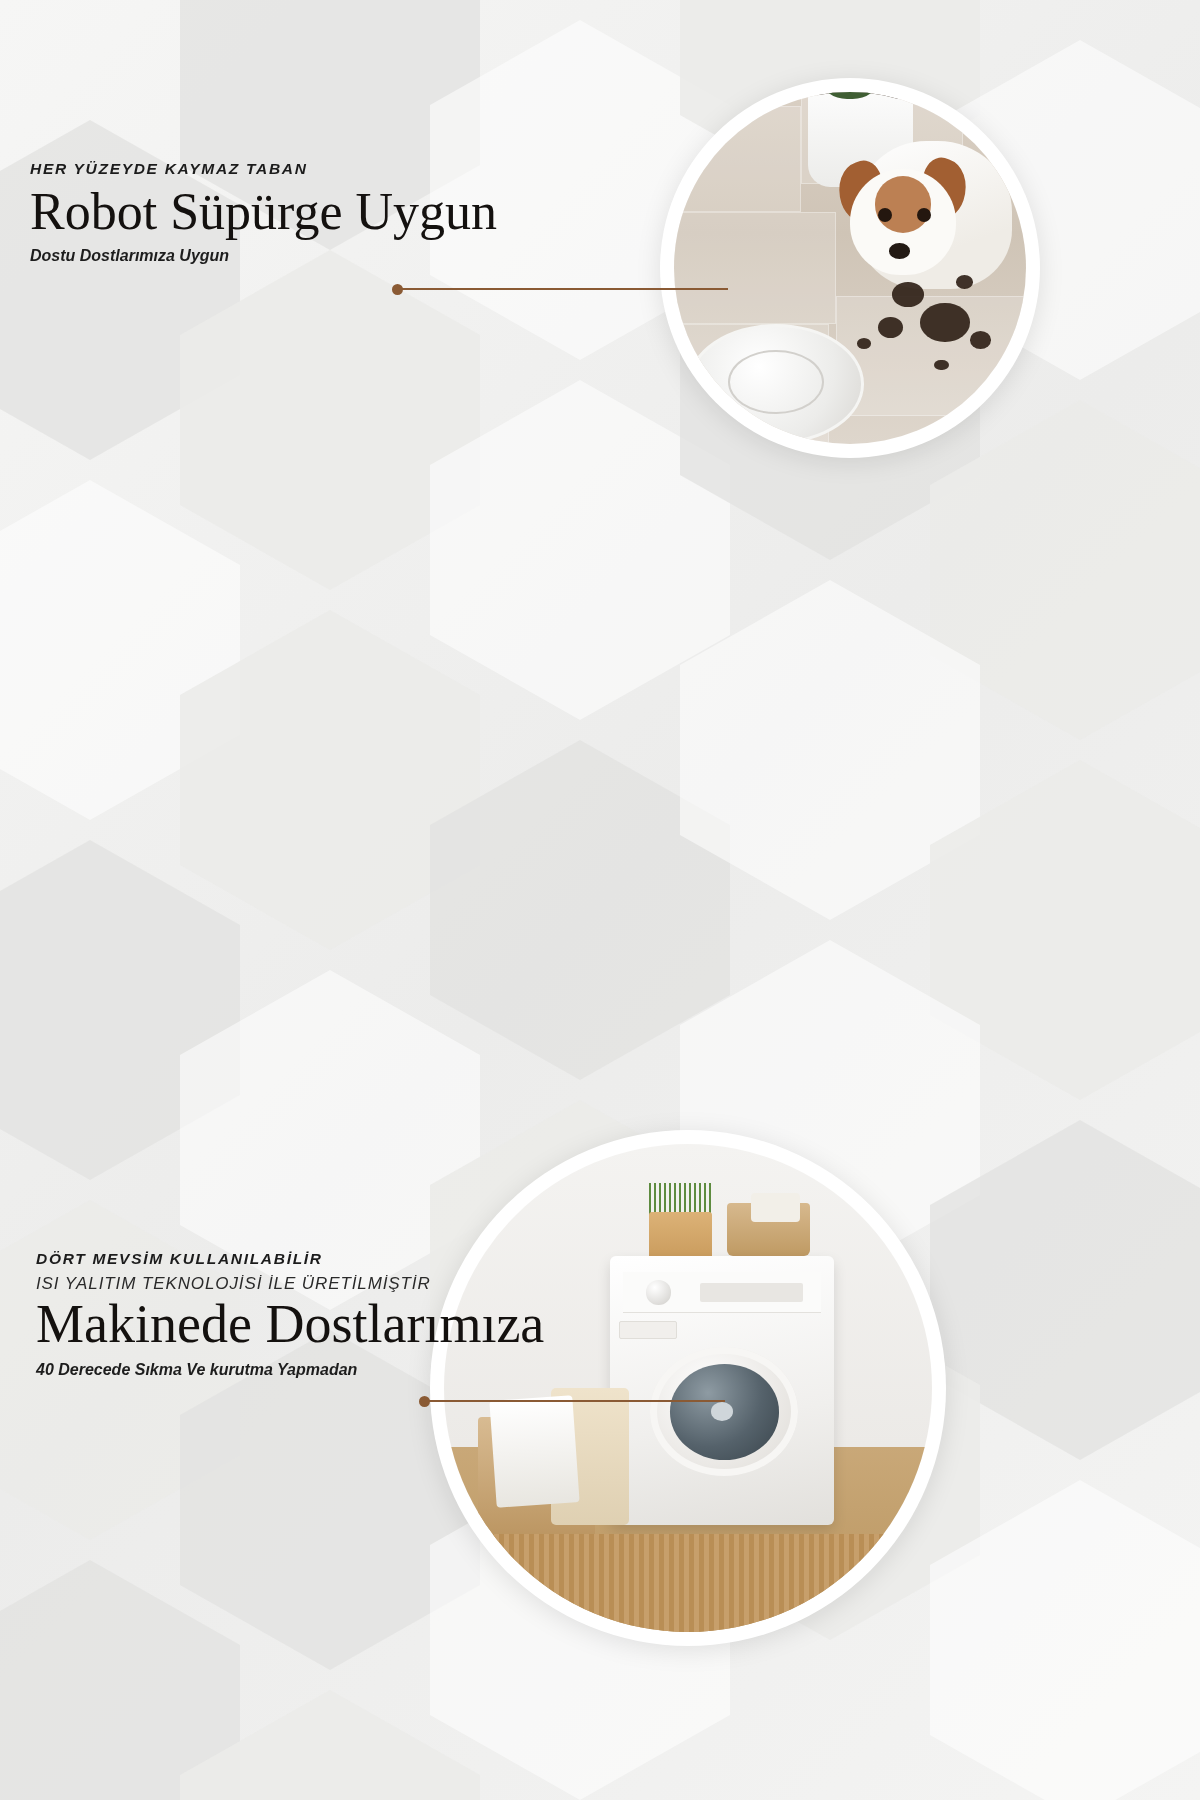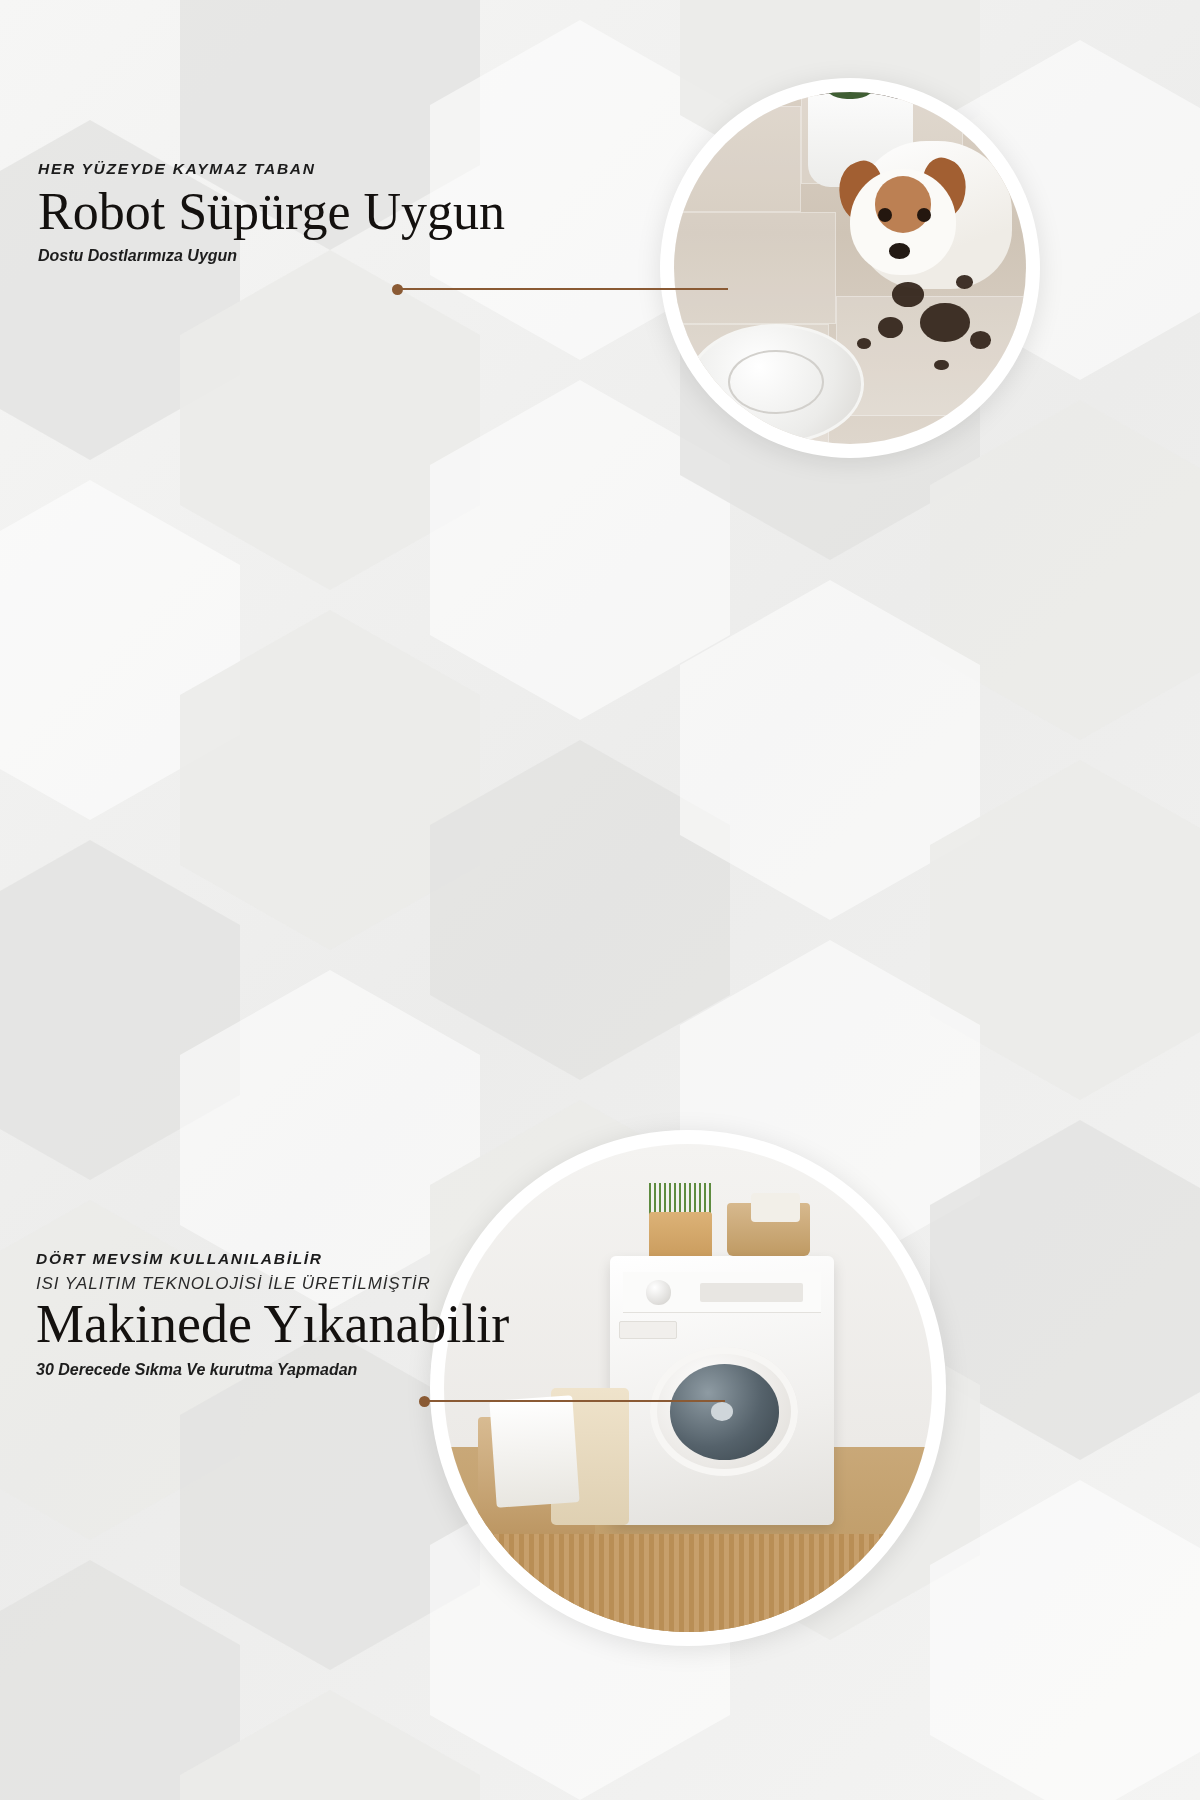--- a/index.html
+++ b/index.html
@@ -287,7 +287,7 @@
   .text-block {
     position: absolute;
   }
-  #text-1 { left: 30px; top: 160px; width: 600px; margin-left: 8px; }
+  #text-1 { left: 30px; top: 160px; width: 600px; }
   #text-2 { left: 36px; top: 650px; width: 620px; }
 
   .eyebrow {

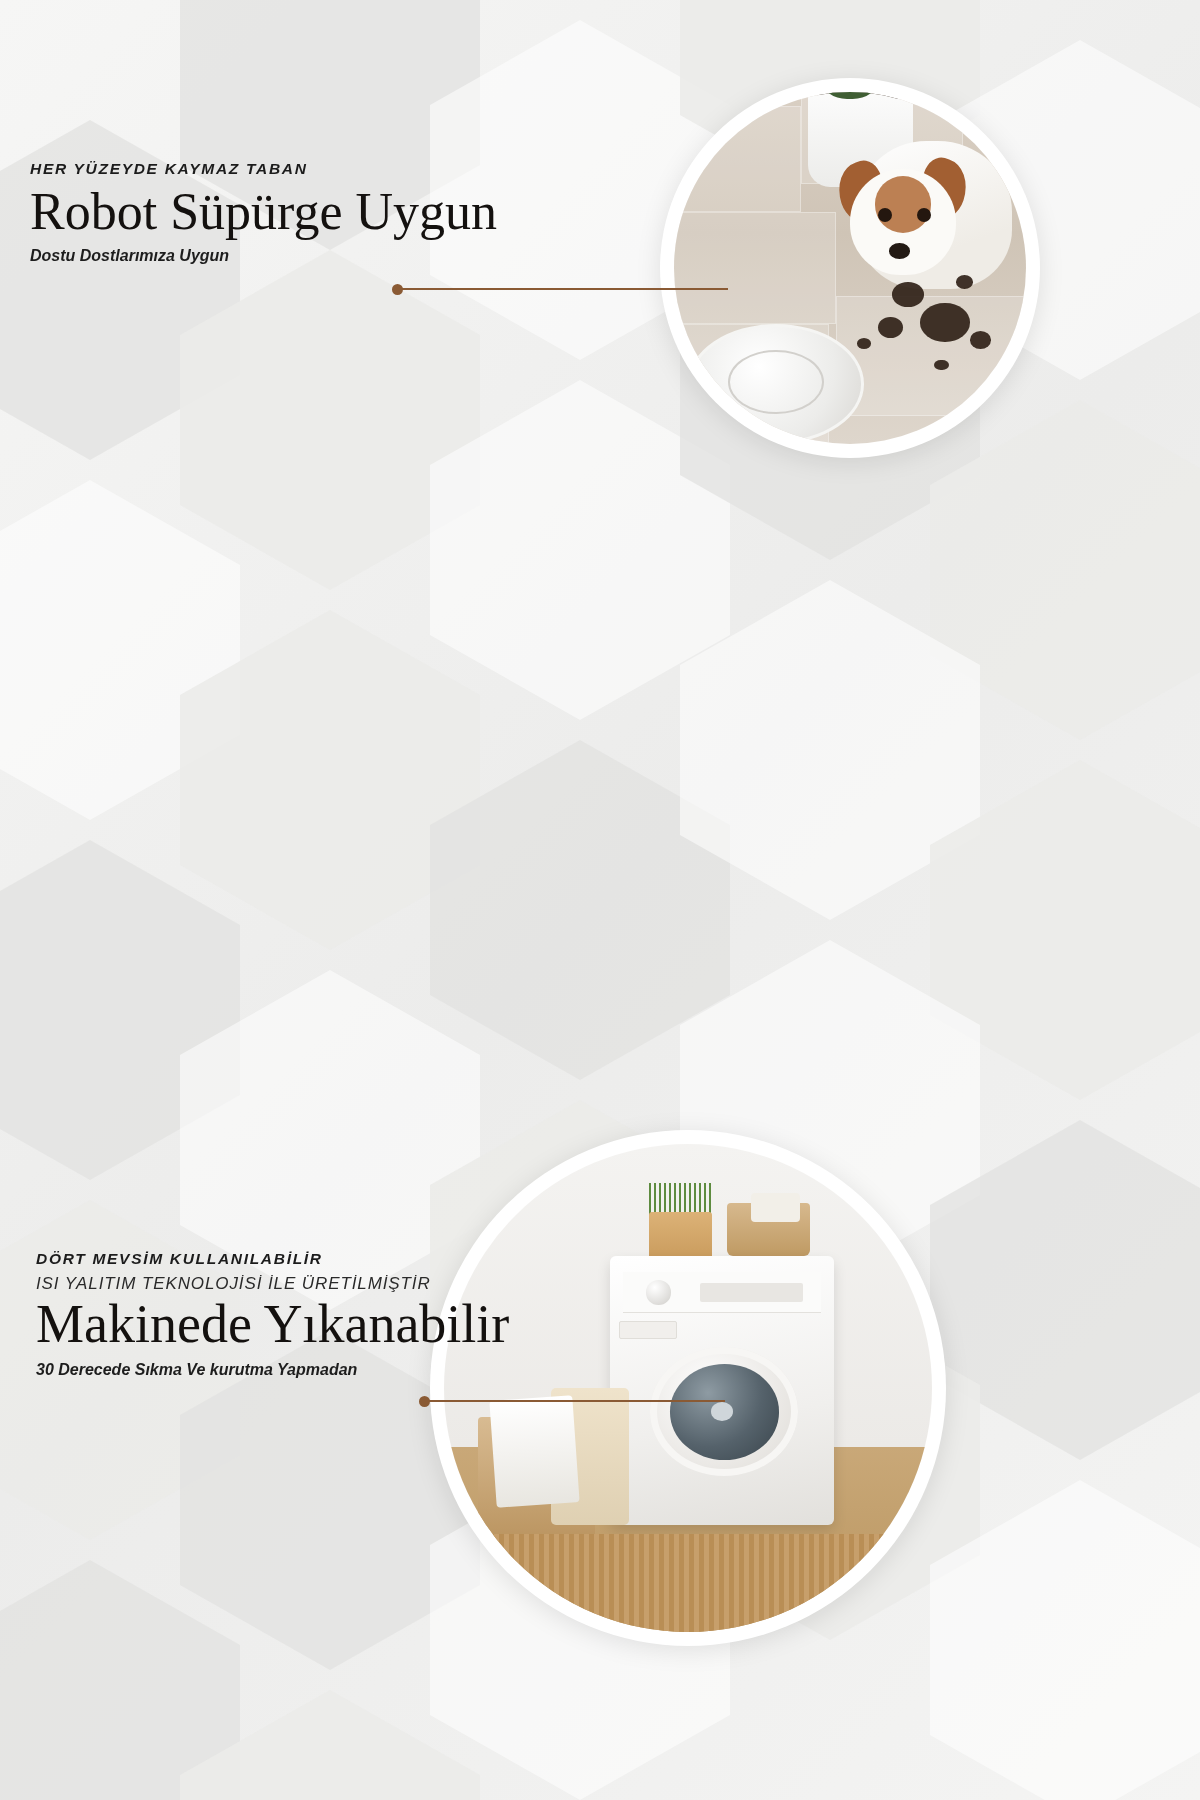--- a/index.html
+++ b/index.html
@@ -452,7 +452,7 @@
   <div class="text-block" id="text-2">
     <div class="eyebrow">DÖRT MEVSİM KULLANILABİLİR</div>
     <div class="subline">ISI YALITIM TEKNOLOJİSİ İLE ÜRETİLMİŞTİR</div>
-    <h2 class="headline" id="headline-2">Makinede Yıkanabilir</h2>
+    <h2 class="headline" id="headline-2">Makinede Dostlarımıza</h2>
     <div class="caption">30 Derecede Sıkma Ve kurutma Yapmadan</div>
   </div>
 

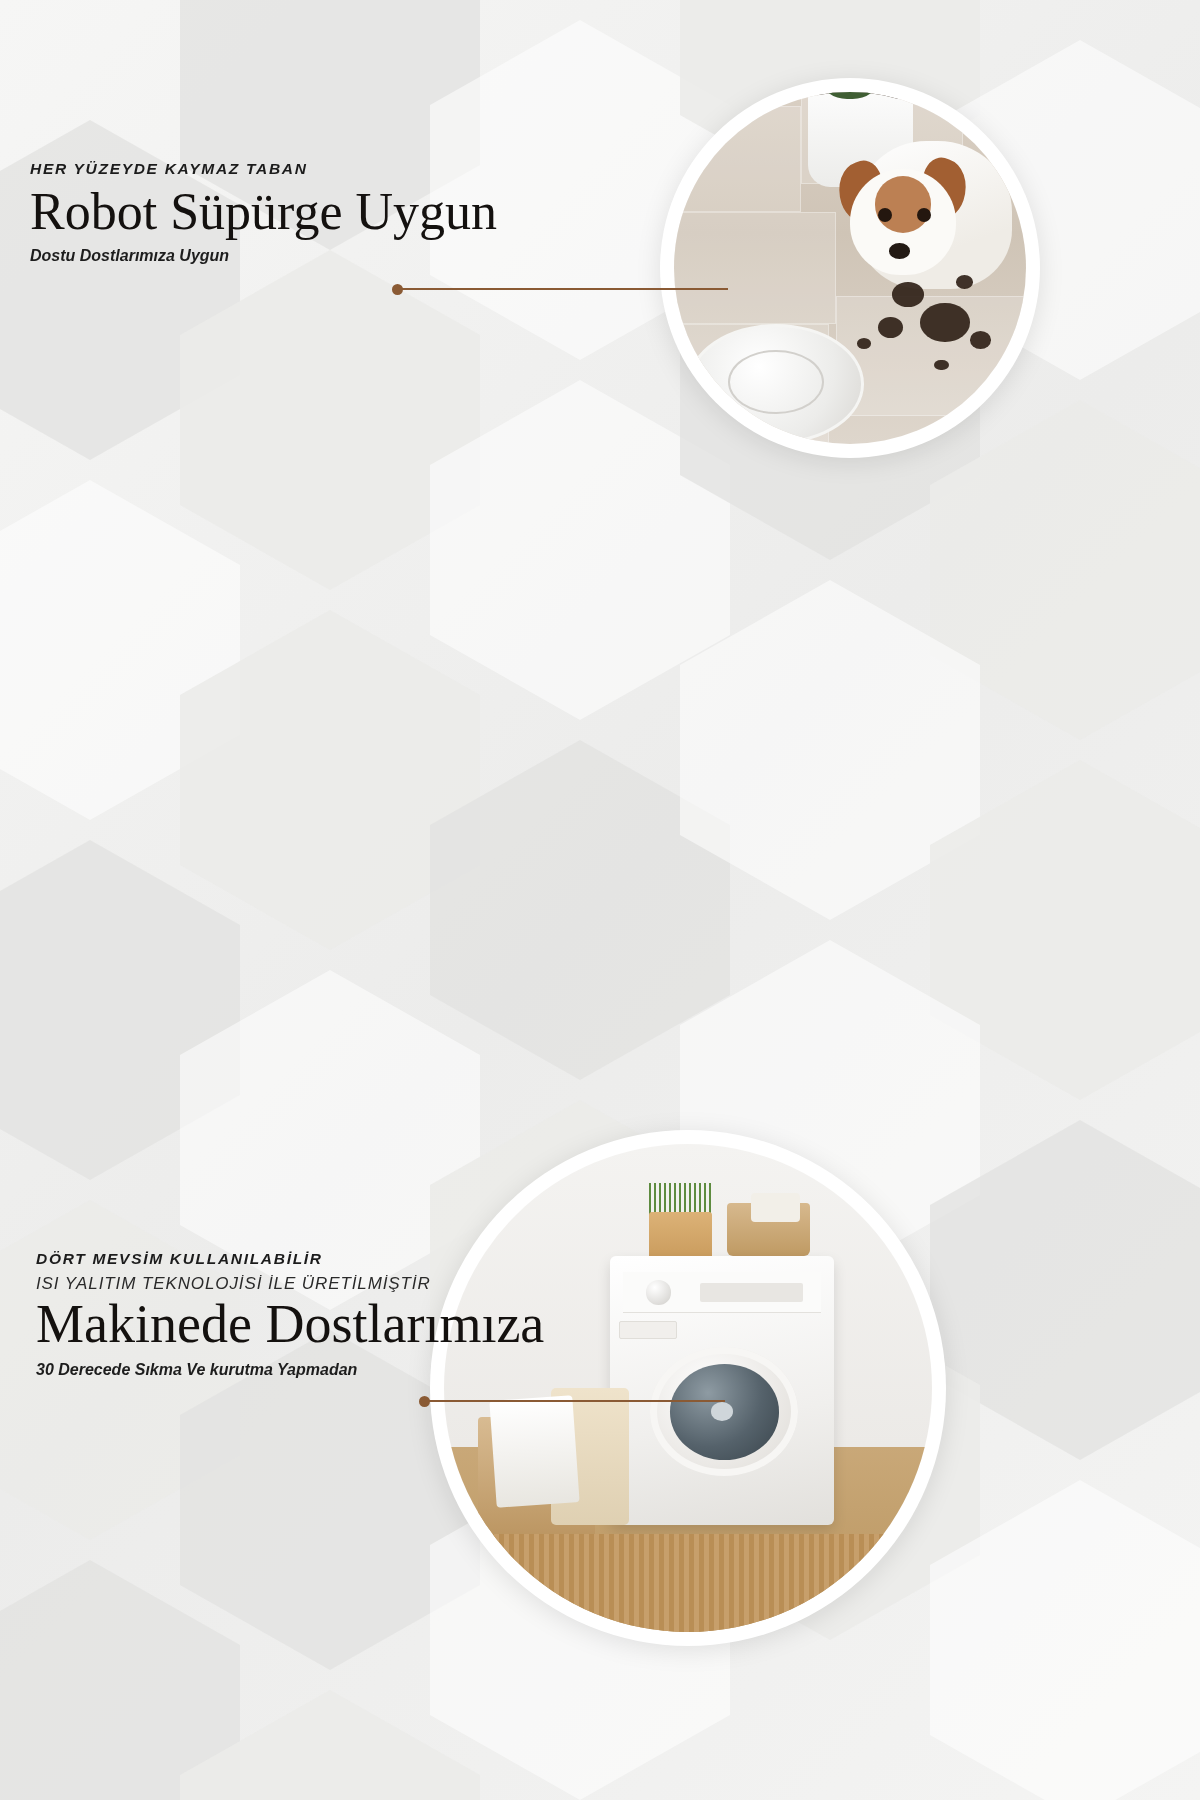--- a/index.html
+++ b/index.html
@@ -453,7 +453,7 @@
     <div class="eyebrow">DÖRT MEVSİM KULLANILABİLİR</div>
     <div class="subline">ISI YALITIM TEKNOLOJİSİ İLE ÜRETİLMİŞTİR</div>
     <h2 class="headline" id="headline-2">Makinede Dostlarımıza</h2>
-    <div class="caption">30 Derecede Sıkma Ve kurutma Yapmadan</div>
+    <div class="caption">40 Derecede Sıkma Ve kurutma Yapmadan</div>
   </div>
 
   <div class="connector" id="conn-2">

